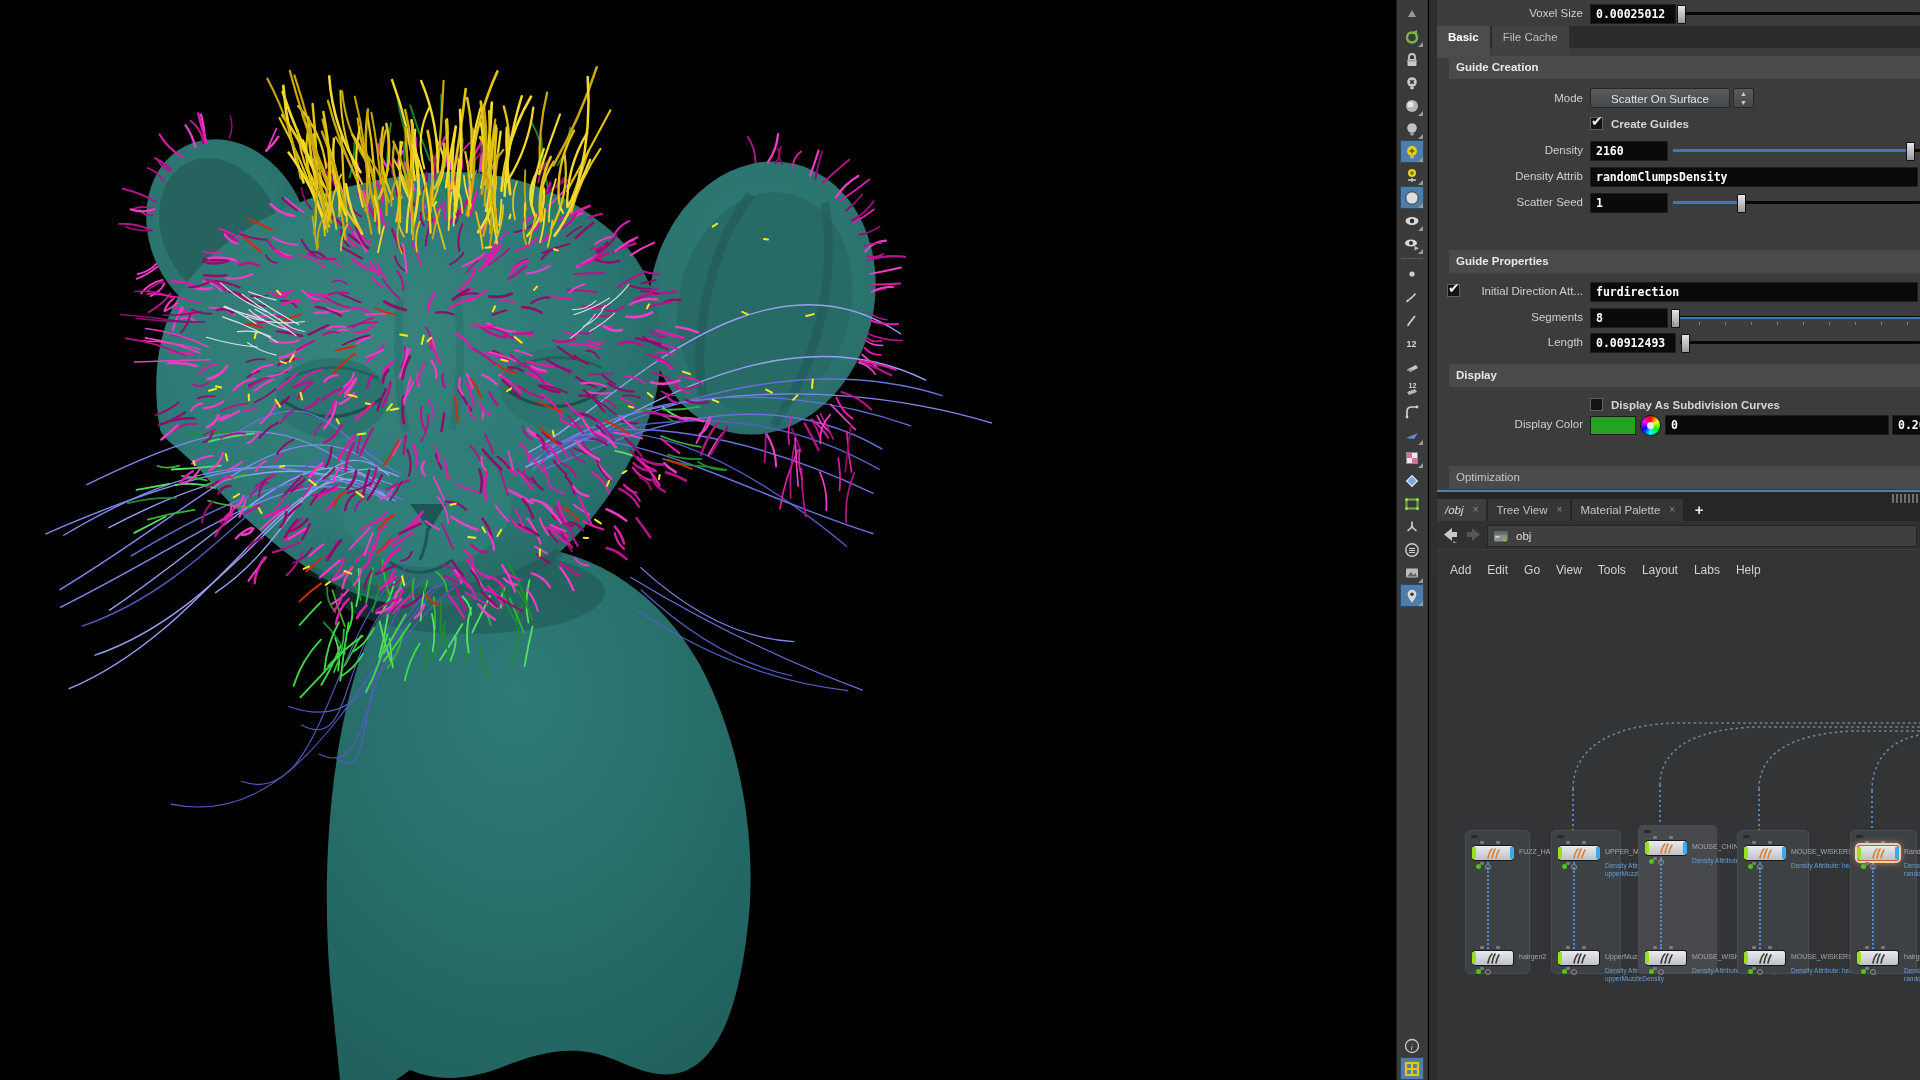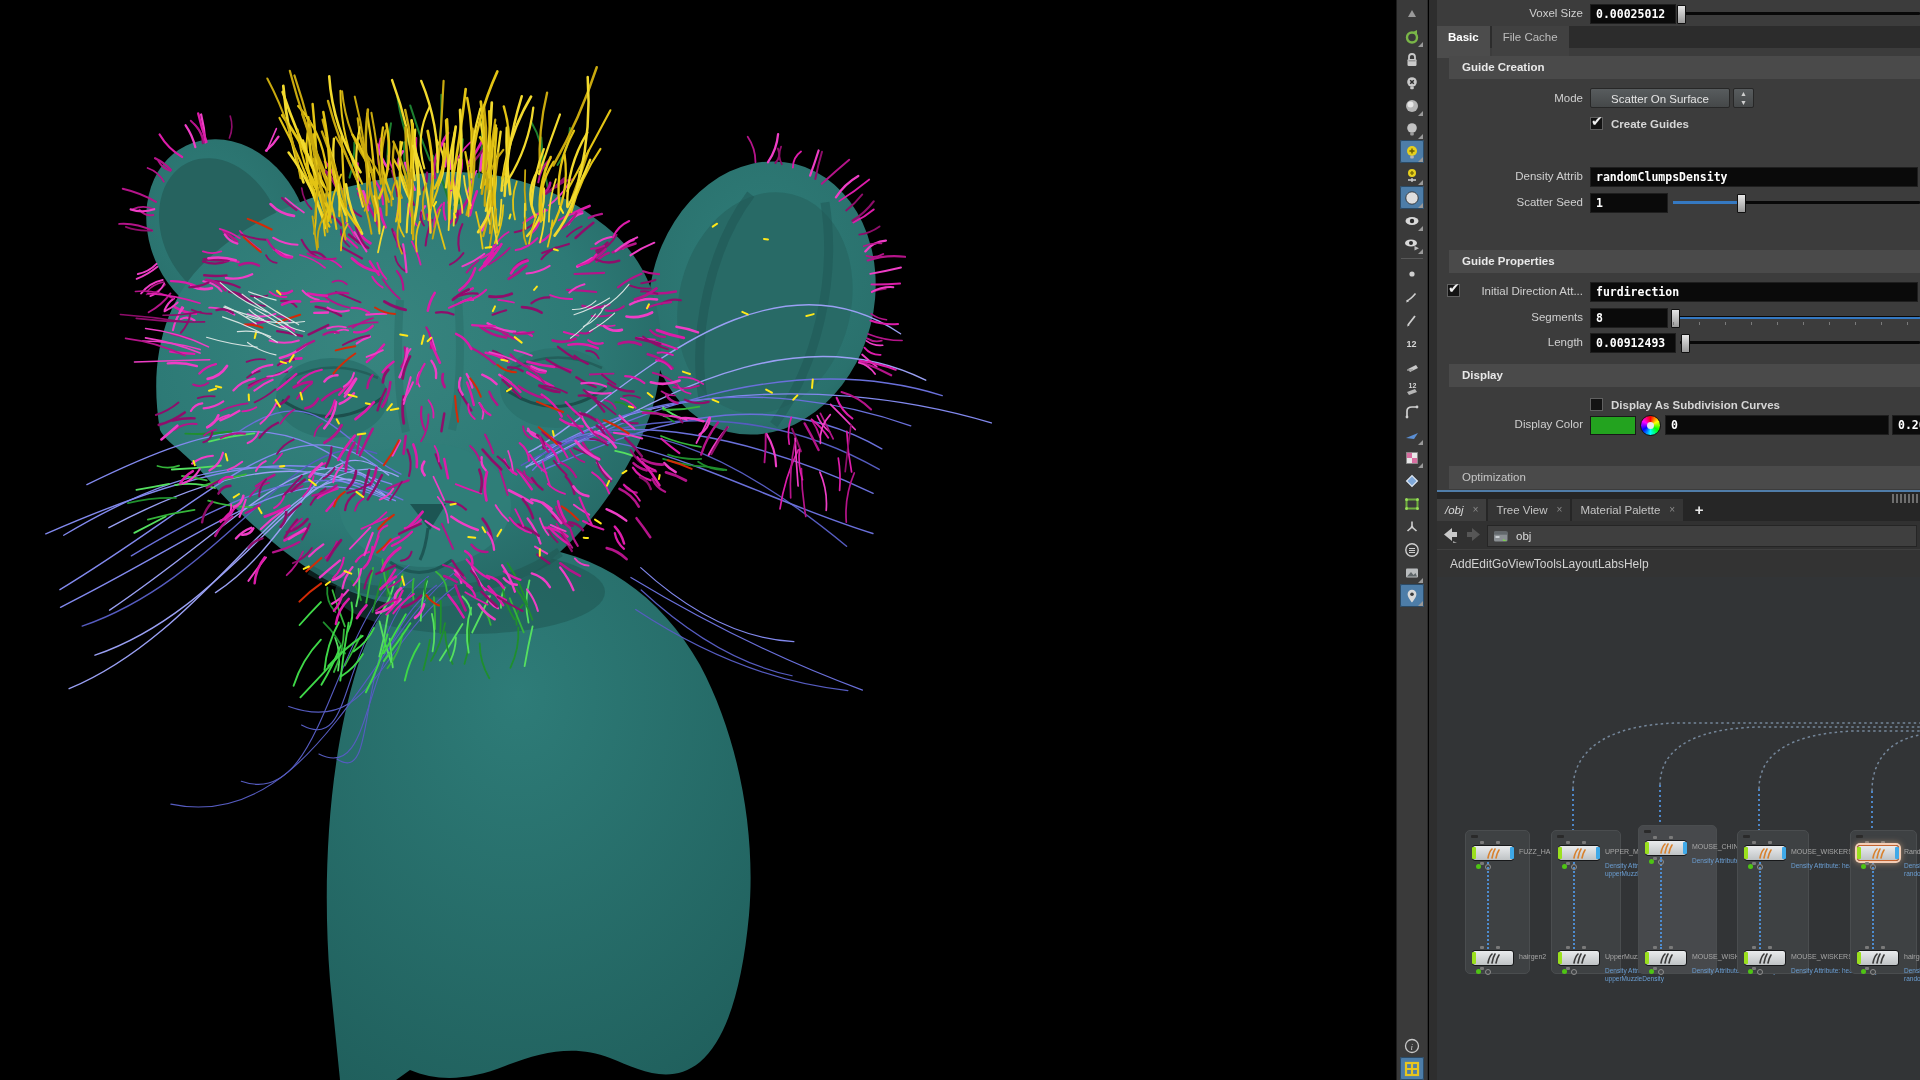--- a/index.html
+++ b/index.html
@@ -50,7 +50,7 @@
   .spin{position:absolute;left:296px;width:21px;height:20px;background:linear-gradient(#585c5e,#454849);
     border:1px solid #272727;border-radius:2px;color:#cfcfcf;font-size:7px;line-height:9px;text-align:center;box-sizing:border-box;}
   .shead{position:absolute;left:12px;width:471px;height:23px;background:#4a4a4a;color:#e8e8e8;
-    font-weight:bold;font-size:11.5px;line-height:23px;padding-left:13px;box-sizing:border-box;}
+    font-weight:bold;font-size:11.5px;line-height:23px;padding-left:7px;box-sizing:border-box;}
   .shead.dim{font-weight:normal;color:#c6c6c6;}
   .tabstrip{position:absolute;left:0;top:26px;width:483px;height:22px;background:#2c2c2c;display:flex;}
   .ptab{height:32px;line-height:22px;padding:0 11px;font-size:11.5px;color:#bdbdbd;background:#414141;margin-right:2px;}

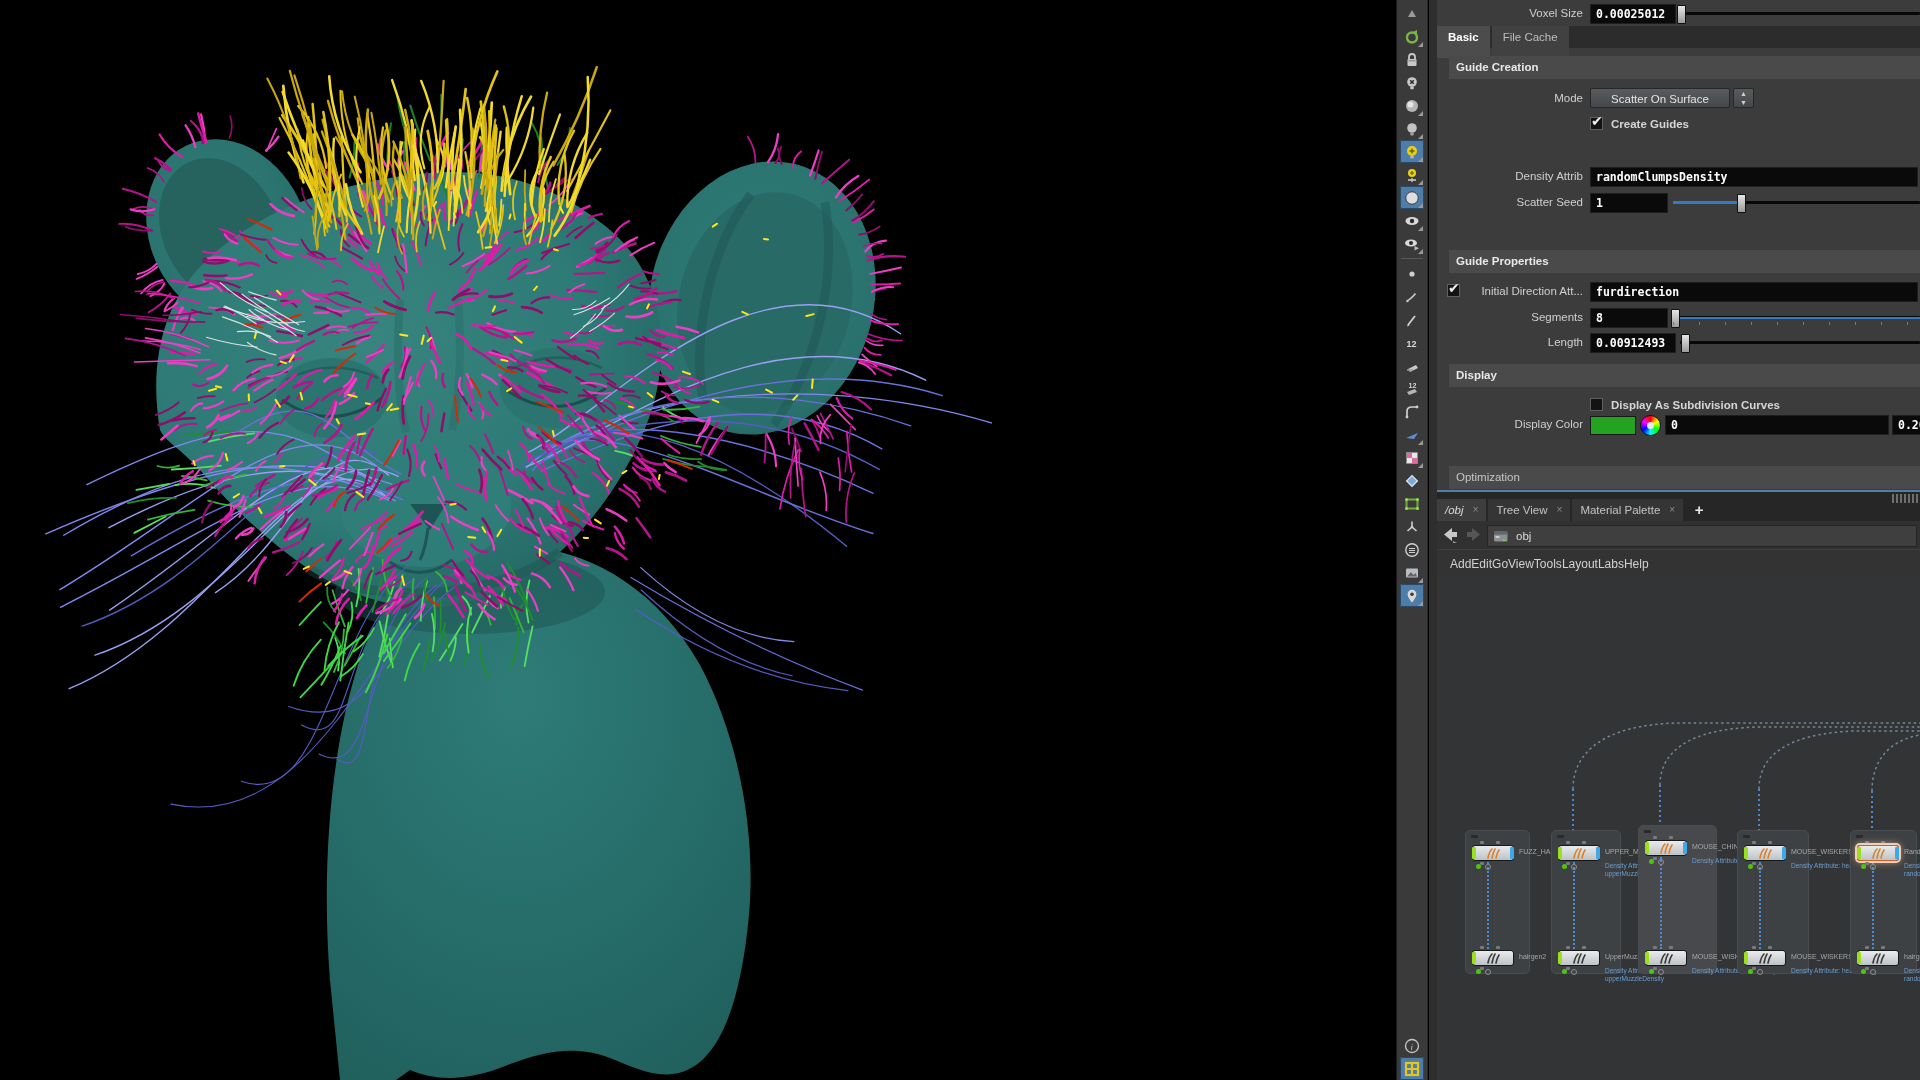--- a/index.html
+++ b/index.html
@@ -1533,6 +1533,15 @@
         <span class="cblabel" style="left:174px">Create Guides</span>
       </div>
 
+      <div class="prow" style="top:140px">
+        <span class="plabel">Density</span>
+        <div class="pfield" style="left:153px;width:66px">
+          <span>2160</span></div>
+        <div class="slider" style="left:236px" id="sl-density">
+          <div class="fill" style="width: 95.5%;"></div>
+            <div class="handle" style="left: calc(95.5% - 3px);"></div>
+          </div>
+      </div>
 
       <div class="prow" style="top:166px">
         <span class="plabel">Density Attrib</span>

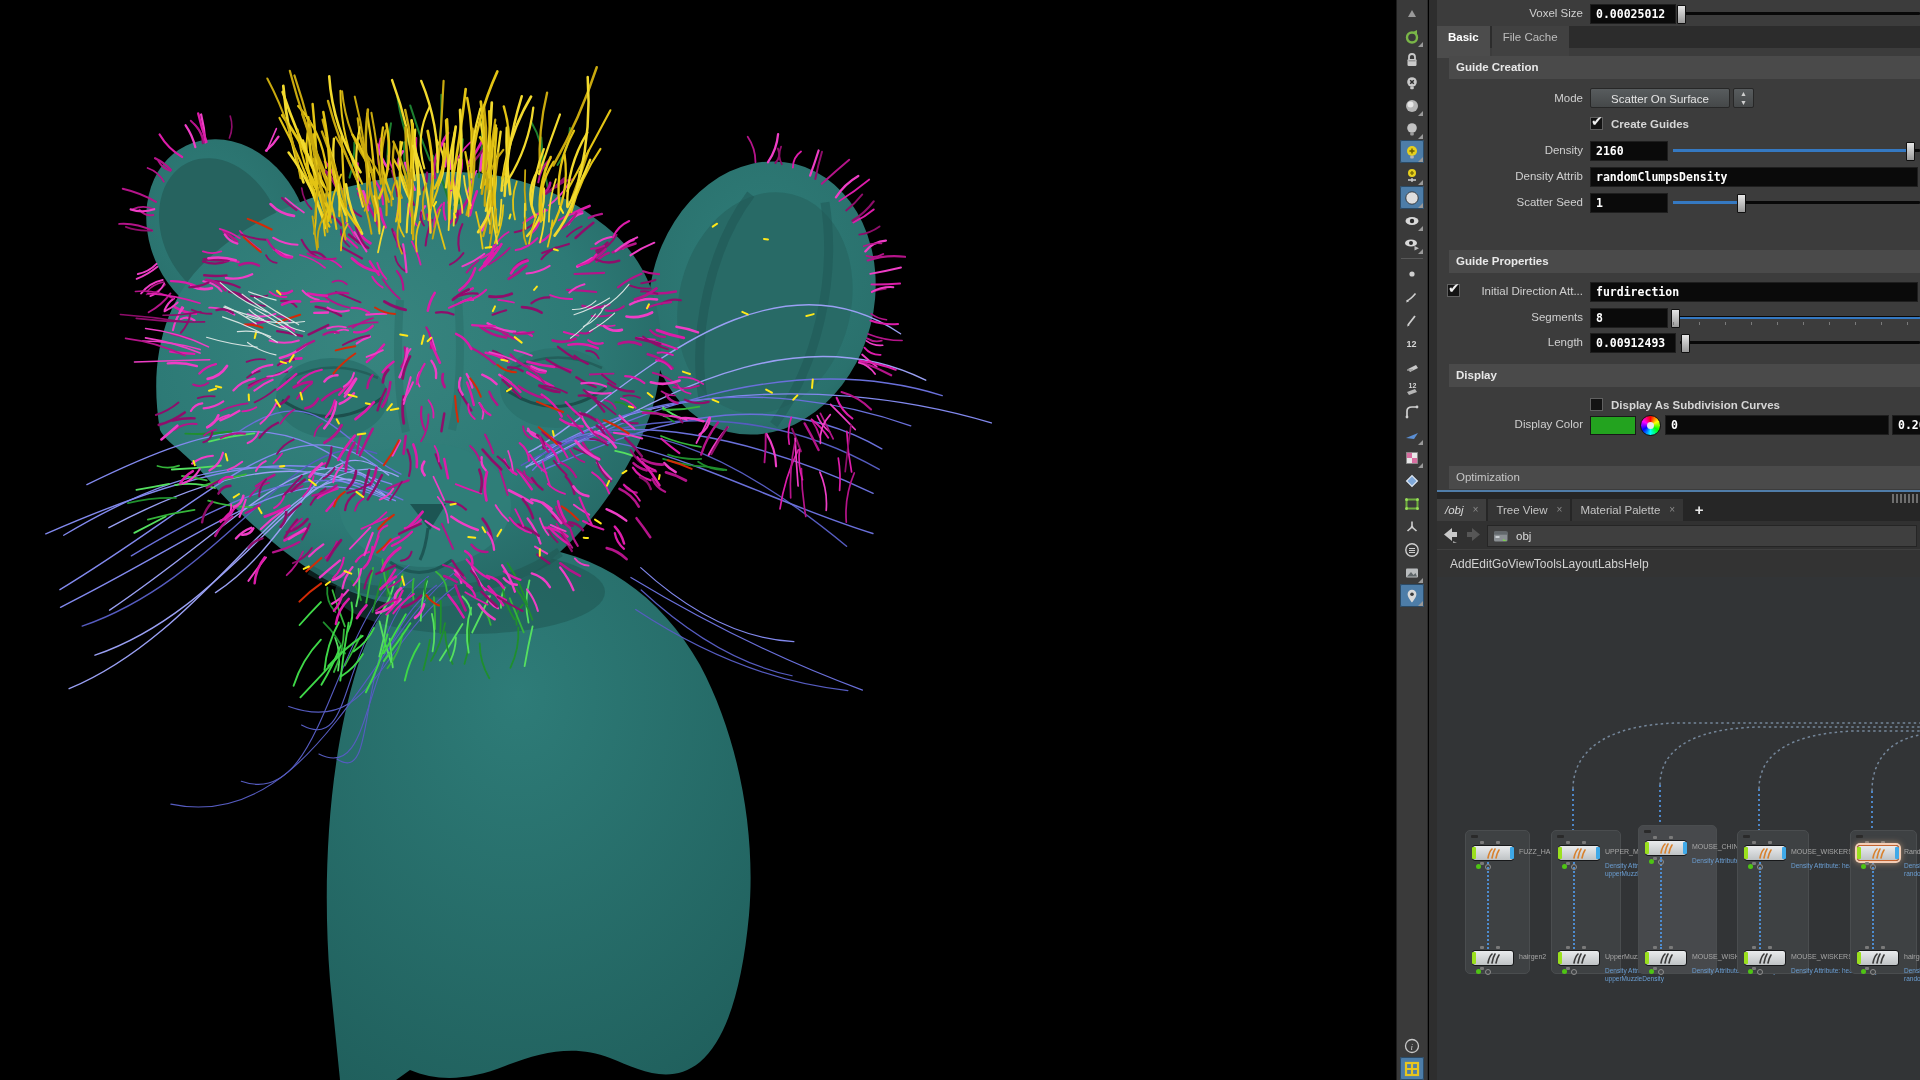--- a/index.html
+++ b/index.html
@@ -75,7 +75,7 @@
   #crumb-chip{position:absolute;left:50px;top:4px;right:3px;height:20px;background:#3f3f3f;
     border:1px solid #252525;display:flex;align-items:center;gap:7px;padding-left:5px;color:#dcdcdc;font-size:11.5px;}
   #menubar{position:absolute;left:0;top:549px;width:483px;height:28px;background:#333;border-top:1px solid #3f3f3f;
-    display:flex;align-items:center;padding-left:13px;box-sizing:border-box;}
+    display:flex;align-items:flex-end;gap:16px;padding-left:13px;box-sizing:border-box;}
   .mitem{color:#d2d2d2;font-size:12px;}
 
   

